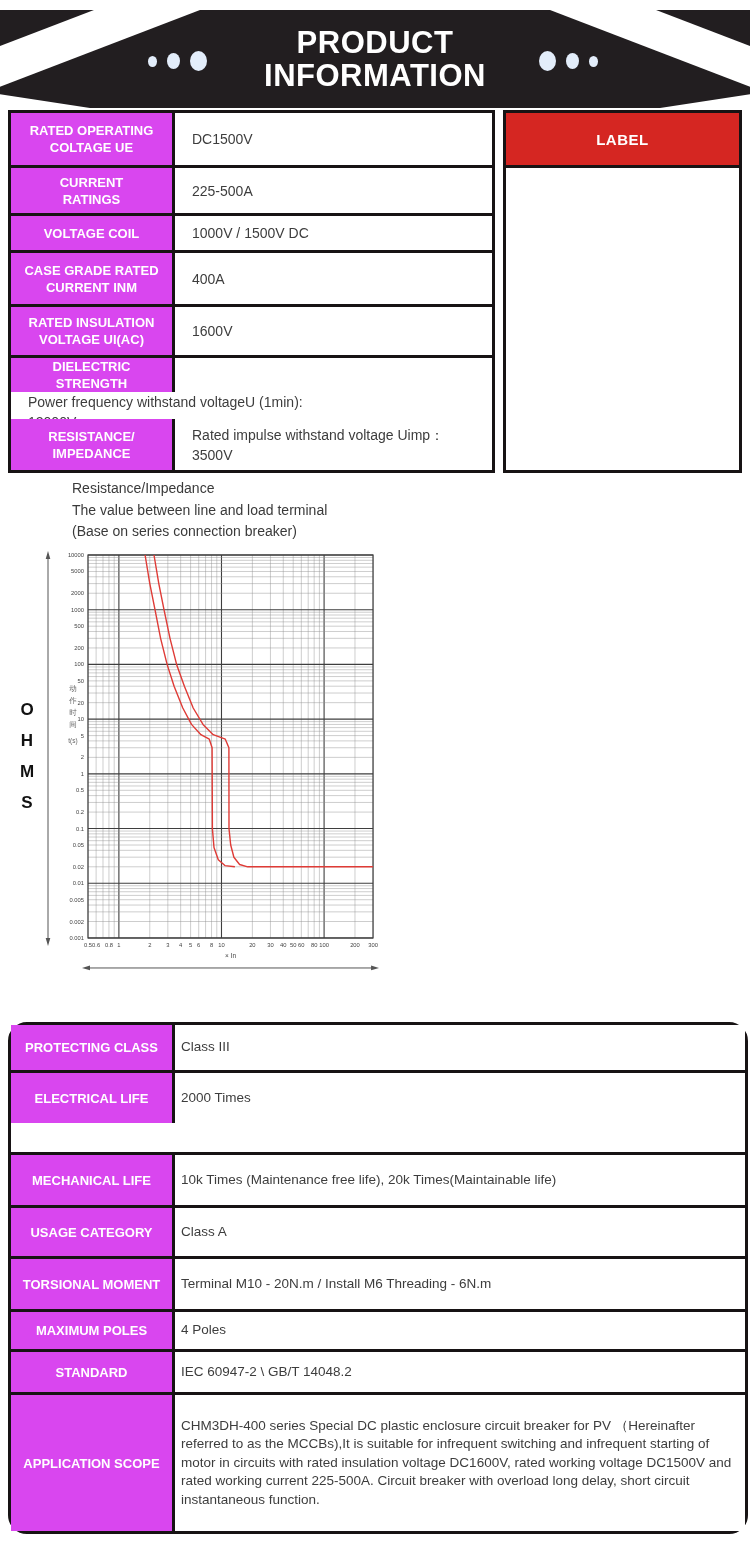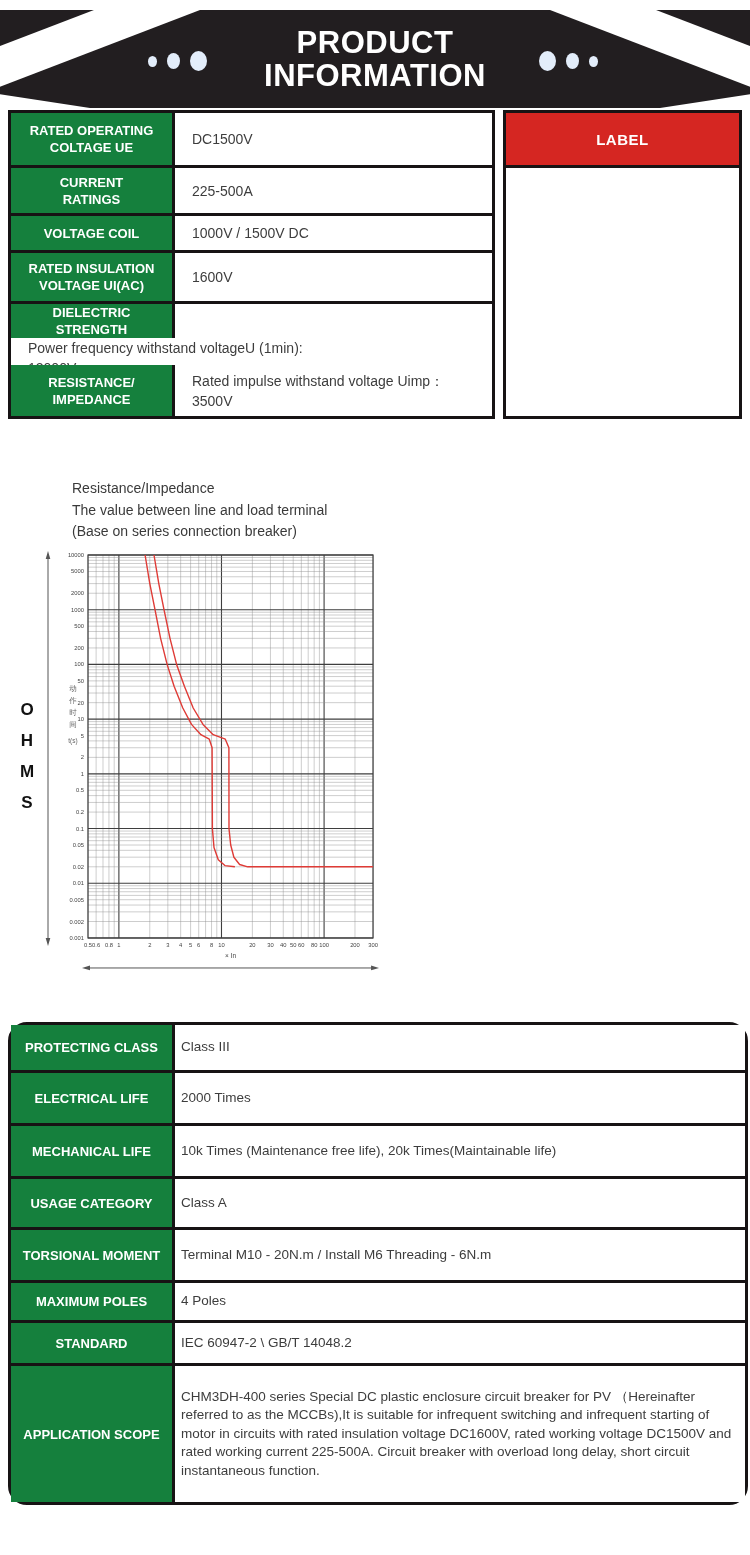--- a/index.html
+++ b/index.html
@@ -36,7 +36,7 @@
   .t-row{display:flex;}
   .t-row + .t-row{border-top:3px solid #171314;}
   .t-label{
-    width:161px;background:#15803d;color:#ffffff;font-weight:bold;font-size:13px;
+    width:161px;background:#d946ef;color:#ffffff;font-weight:bold;font-size:13px;
     line-height:17px;display:flex;align-items:center;justify-content:center;
     text-align:center;border-right:3px solid #171314;white-space:pre-line;flex:none;
   }

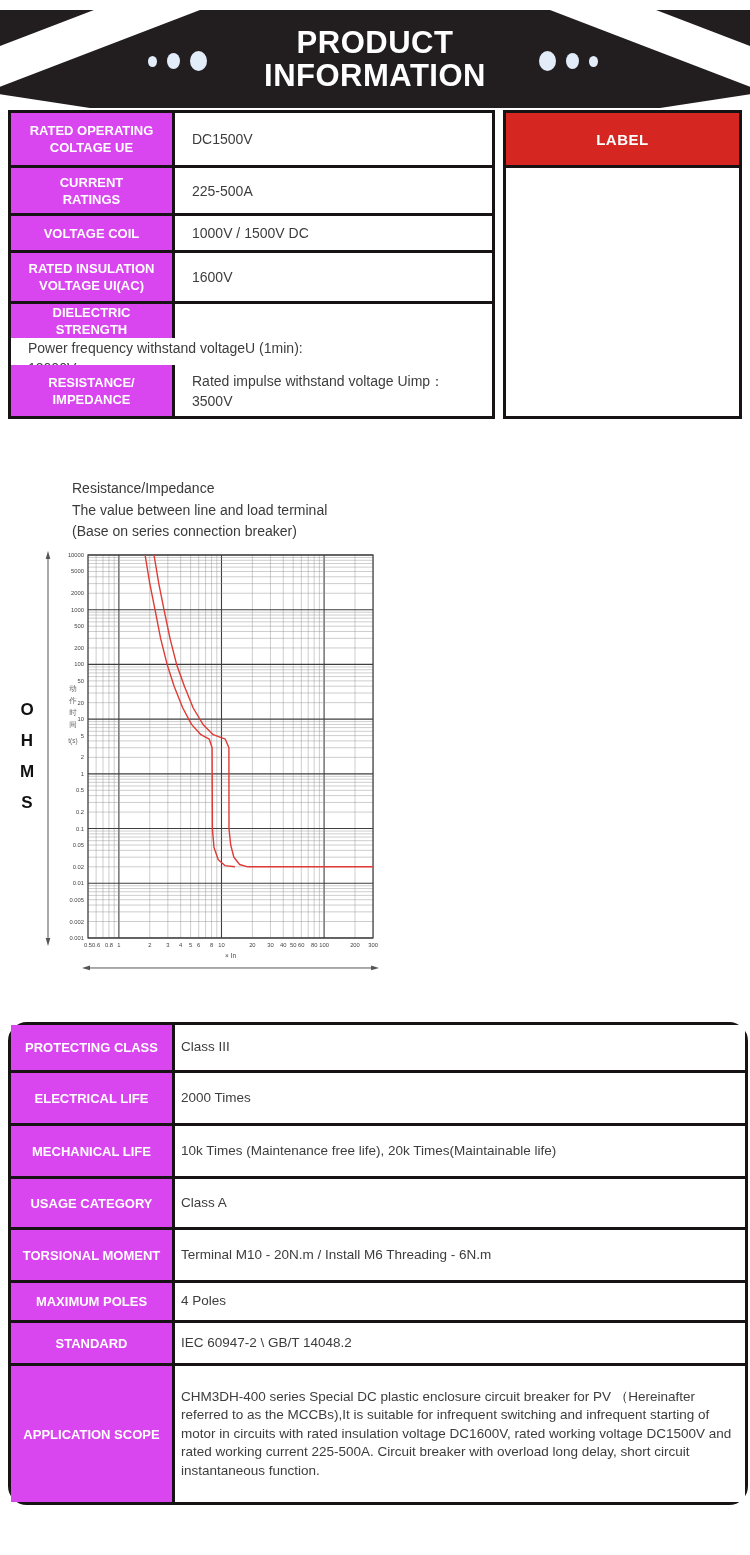--- a/index.html
+++ b/index.html
@@ -112,6 +112,13 @@
         <div class="t-label">VOLTAGE COIL</div>
         <div class="t-value">
           <span>1000V / 1500V DC</span>
+        </div>
+      </div>
+      <div class="t-row" style="height: 51px;">
+        <div class="t-label">CASE GRADE RATED
+CURRENT INM</div>
+        <div class="t-value">
+          <span>400A</span>
         </div>
       </div>
       <div class="t-row" style="height: 48px;">

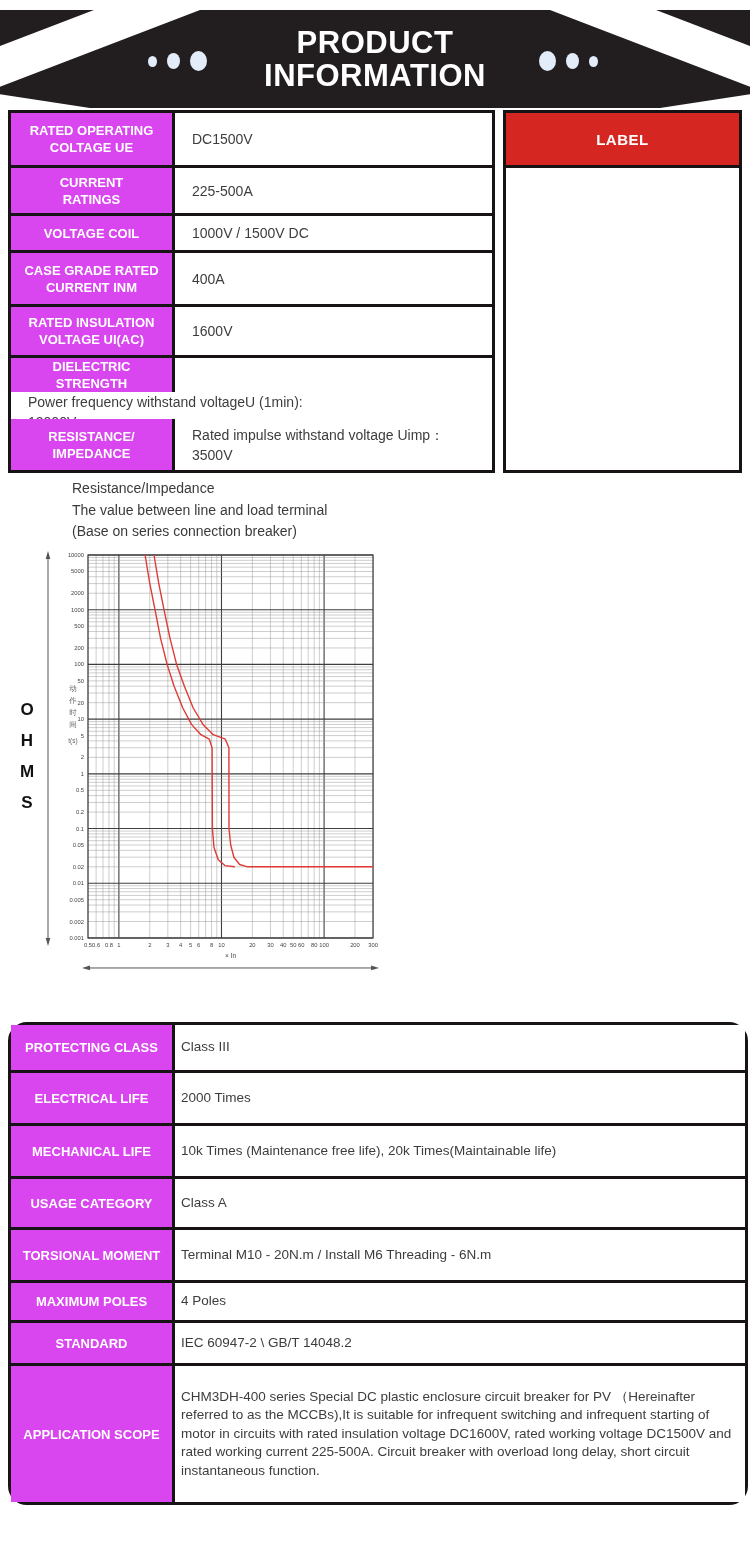--- a/index.html
+++ b/index.html
@@ -333,7 +333,7 @@
         <span>2000 Times</span>
       </div>
     </div>
-    <div class="t-row" style="height: 50px;">
+    <div class="t-row" style="height: 50px; margin-top: 29px;">
       <div class="t-label">MECHANICAL LIFE</div>
       <div class="t-value">
         <span>10k Times (Maintenance free life), 20k Times(Maintainable life)</span>

